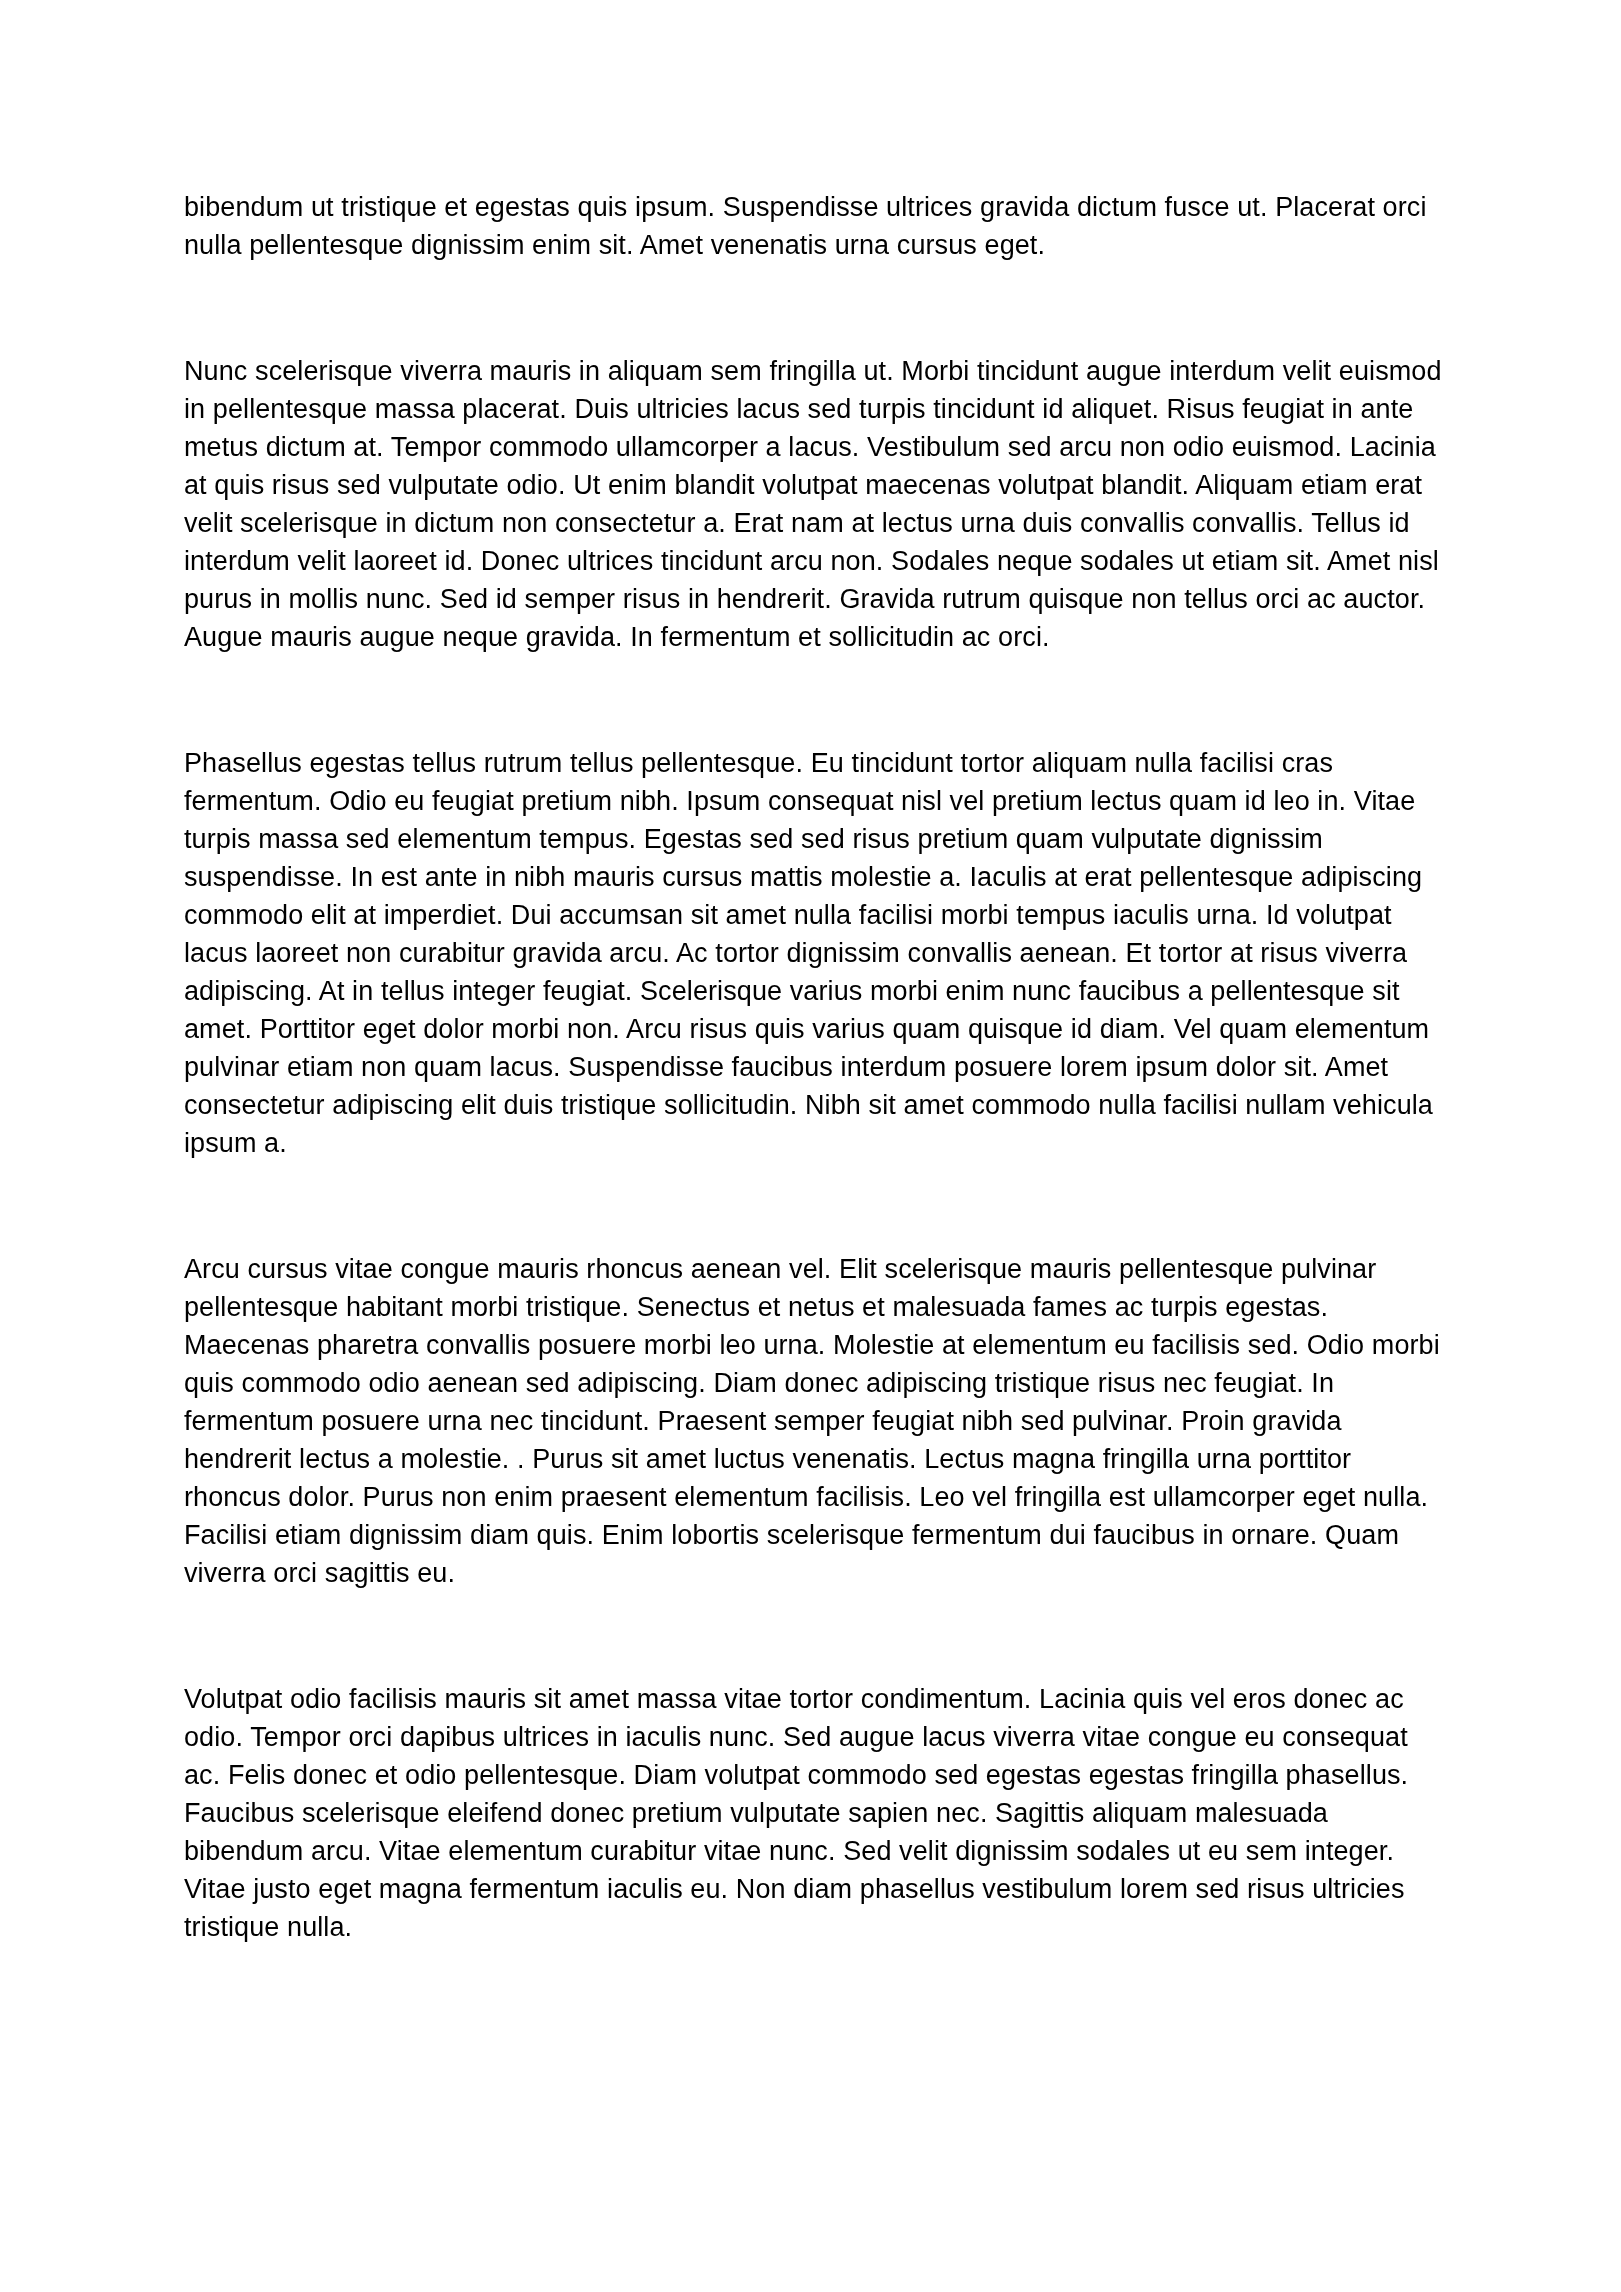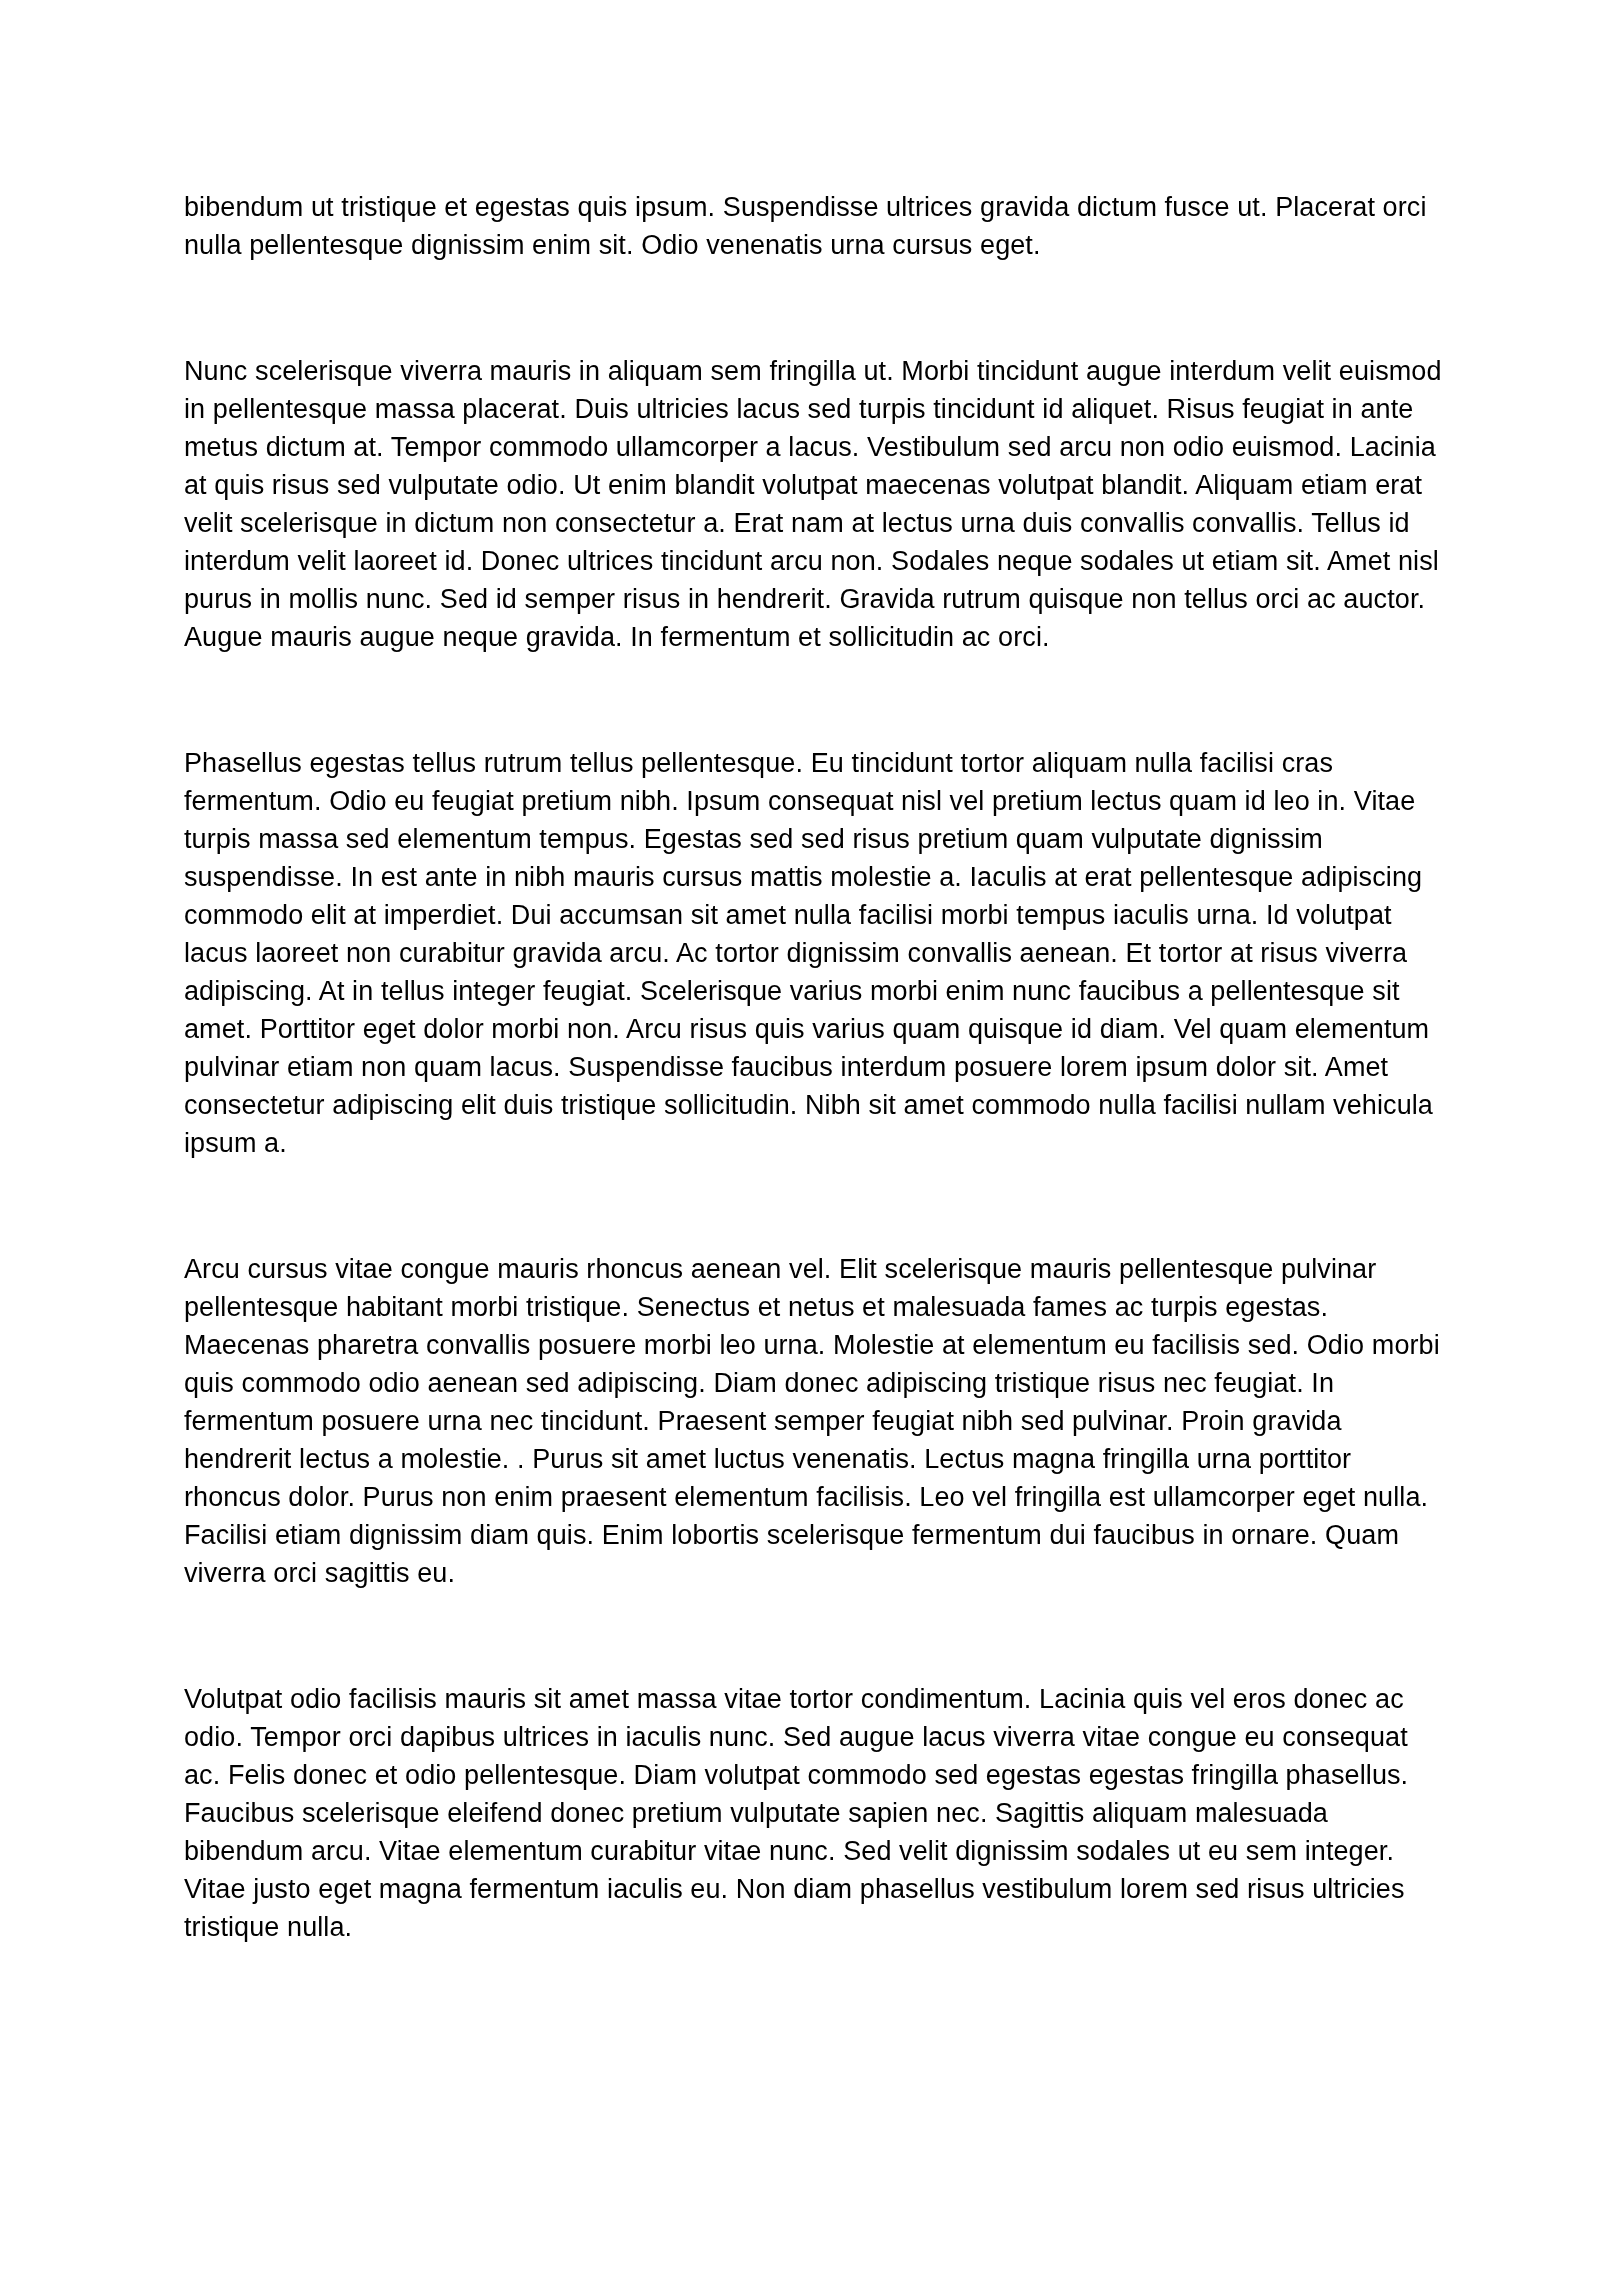--- a/index.html
+++ b/index.html
@@ -40,7 +40,7 @@
 
 <div class="page">
   <div class="content">
-    <p>bibendum ut tristique et egestas quis ipsum. Suspendisse ultrices gravida dictum fusce ut. Placerat orci nulla pellentesque dignissim enim sit. Odio venenatis urna cursus eget.</p>
+    <p>bibendum ut tristique et egestas quis ipsum. Suspendisse ultrices gravida dictum fusce ut. Placerat orci nulla pellentesque dignissim enim sit. Amet venenatis urna cursus eget.</p>
     <p>Nunc scelerisque viverra mauris in aliquam sem fringilla ut. Morbi tincidunt augue interdum velit euismod in pellentesque massa placerat. Duis ultricies lacus sed turpis tincidunt id aliquet. Risus feugiat in ante metus dictum at. Tempor commodo ullamcorper a lacus. Vestibulum sed arcu non odio euismod. Lacinia at quis risus sed vulputate odio. Ut enim blandit volutpat maecenas volutpat blandit. Aliquam etiam erat velit scelerisque in dictum non consectetur a. Erat nam at lectus urna duis convallis convallis. Tellus id interdum velit laoreet id. Donec ultrices tincidunt arcu non. Sodales neque sodales ut etiam sit. Amet nisl purus in mollis nunc. Sed id semper risus in hendrerit. Gravida rutrum quisque non tellus orci ac auctor. Augue mauris augue neque gravida. In fermentum et sollicitudin ac orci.</p>
     <p>Phasellus egestas tellus rutrum tellus pellentesque. Eu tincidunt tortor aliquam nulla facilisi cras fermentum. Odio eu feugiat pretium nibh. Ipsum consequat nisl vel pretium lectus quam id leo in. Vitae turpis massa sed elementum tempus. Egestas sed sed risus pretium quam vulputate dignissim suspendisse. In est ante in nibh mauris cursus mattis molestie a. Iaculis at erat pellentesque adipiscing commodo elit at imperdiet. Dui accumsan sit amet nulla facilisi morbi tempus iaculis urna. Id volutpat lacus laoreet non curabitur gravida arcu. Ac tortor dignissim convallis aenean. Et tortor at risus viverra adipiscing. At in tellus integer feugiat. Scelerisque varius morbi enim nunc faucibus a pellentesque sit amet. Porttitor eget dolor morbi non. Arcu risus quis varius quam quisque id diam. Vel quam elementum pulvinar etiam non quam lacus. Suspendisse faucibus interdum posuere lorem ipsum dolor sit. Amet consectetur adipiscing elit duis tristique sollicitudin. Nibh sit amet commodo nulla facilisi nullam vehicula ipsum a.</p>
     <p>Arcu cursus vitae congue mauris rhoncus aenean vel. Elit scelerisque mauris pellentesque pulvinar pellentesque habitant morbi tristique. Senectus et netus et malesuada fames ac turpis egestas. Maecenas pharetra convallis posuere morbi leo urna. Molestie at elementum eu facilisis sed. Odio morbi quis commodo odio aenean sed adipiscing. Diam donec adipiscing tristique risus nec feugiat. In fermentum posuere urna nec tincidunt. Praesent semper feugiat nibh sed pulvinar. Proin gravida hendrerit lectus a molestie. . Purus sit amet luctus venenatis. Lectus magna fringilla urna porttitor rhoncus dolor. Purus non enim praesent elementum facilisis. Leo vel fringilla est ullamcorper eget nulla. Facilisi etiam dignissim diam quis. Enim lobortis scelerisque fermentum dui faucibus in ornare. Quam viverra orci sagittis eu.</p>

